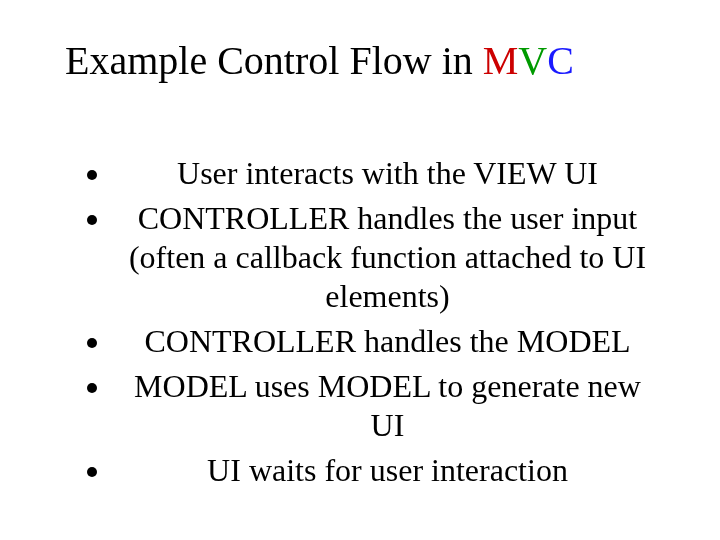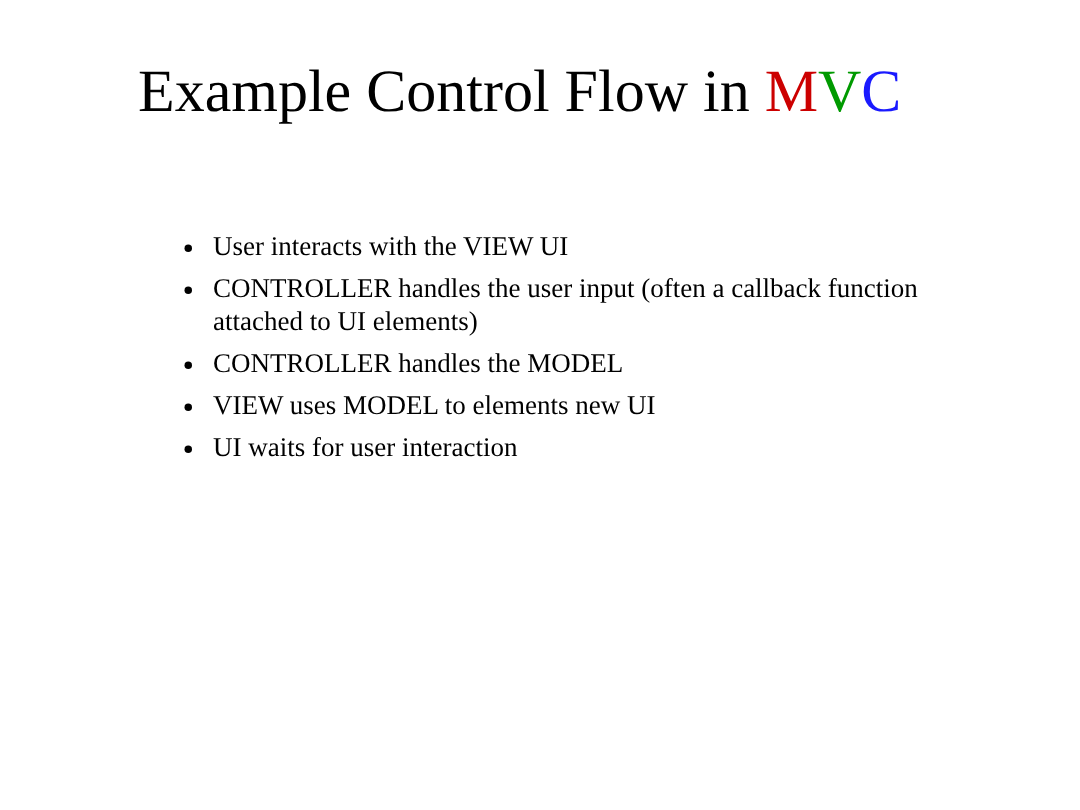--- a/index.html
+++ b/index.html
@@ -16,7 +16,7 @@
     height: 540px;
     position: relative;
     box-sizing: border-box;
-    padding: 38px 60px 40px 92px;
+    padding: 38px 60px 40px 65px;
   }
   .title {
     font-size: 40px;

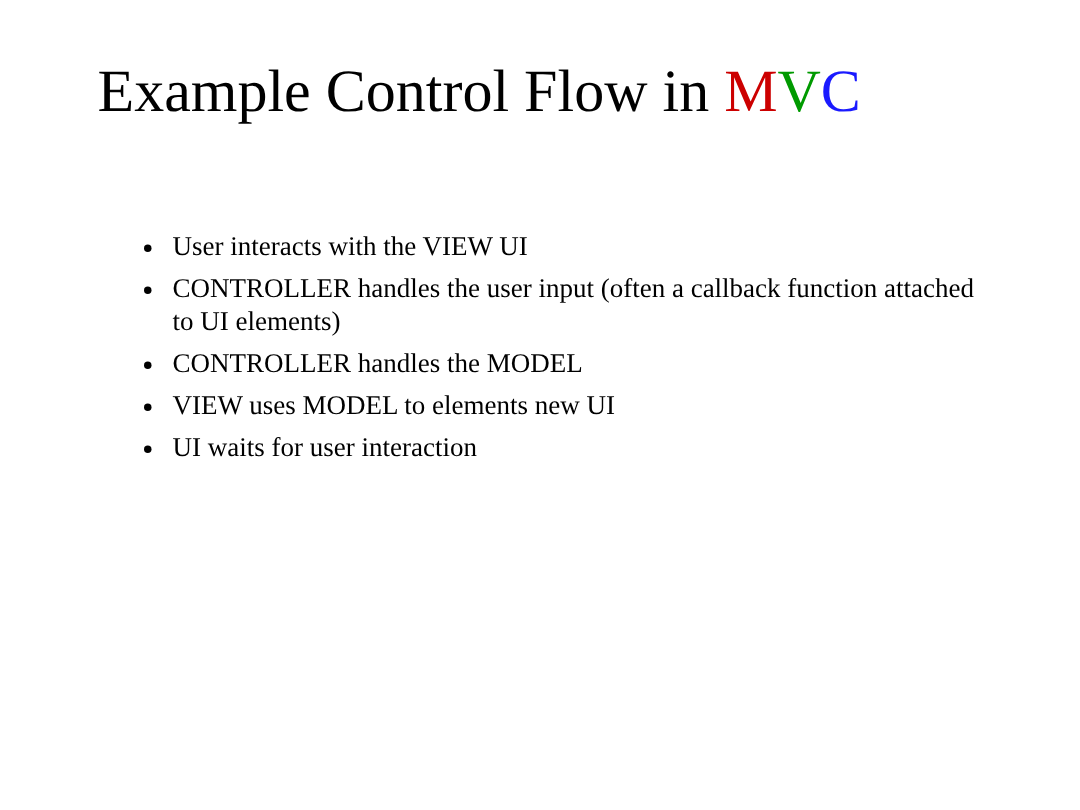--- a/index.html
+++ b/index.html
@@ -34,10 +34,11 @@
     padding: 0 0 0 48px;
   }
   ul.bullets li {
-    font-size: 18px;
+    font-size: 32px;
     line-height: 1.22;
     margin: 0 0 6px 0;
     padding-left: 2px;
+    text-align: center;
   }
 </style>
 </head>

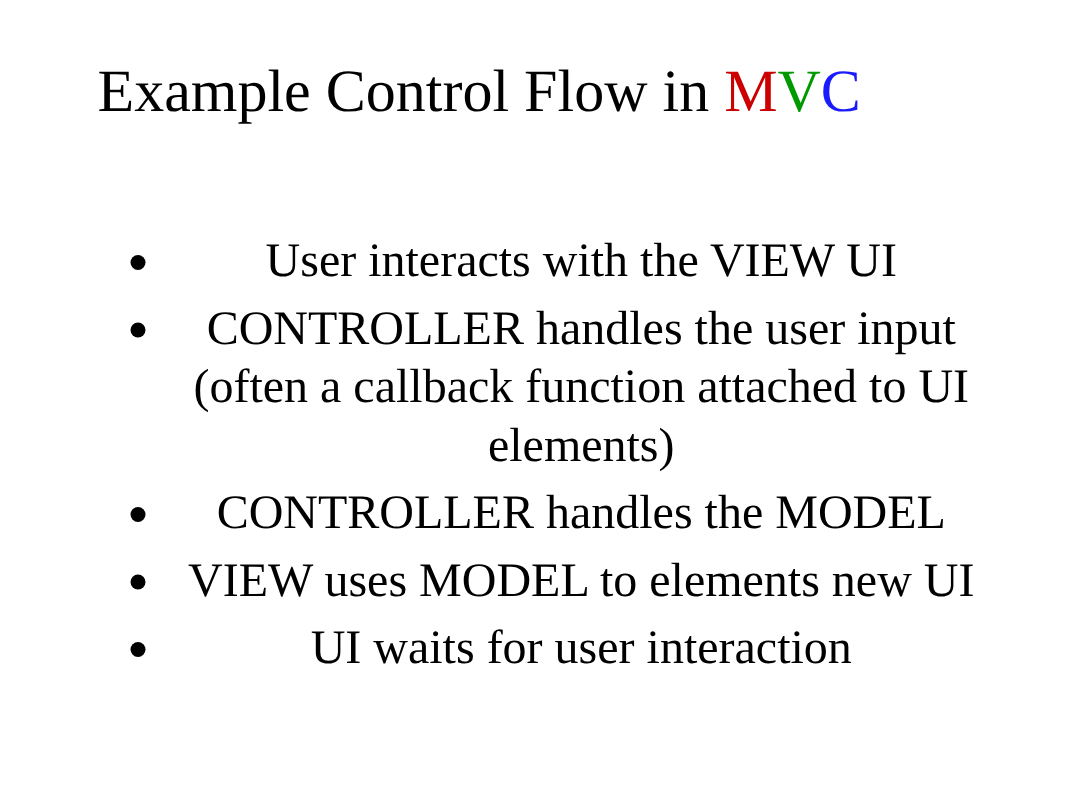--- a/index.html
+++ b/index.html
@@ -52,7 +52,7 @@
     <li>User interacts with the VIEW UI</li>
     <li>CONTROLLER handles the user input (often a callback function attached to UI elements)</li>
     <li>CONTROLLER handles the MODEL</li>
-    <li>VIEW uses MODEL to elements new UI</li>
+    <li>MODEL uses MODEL to generate new UI</li>
     <li>UI waits for user interaction</li>
   </ul>
 </div>

